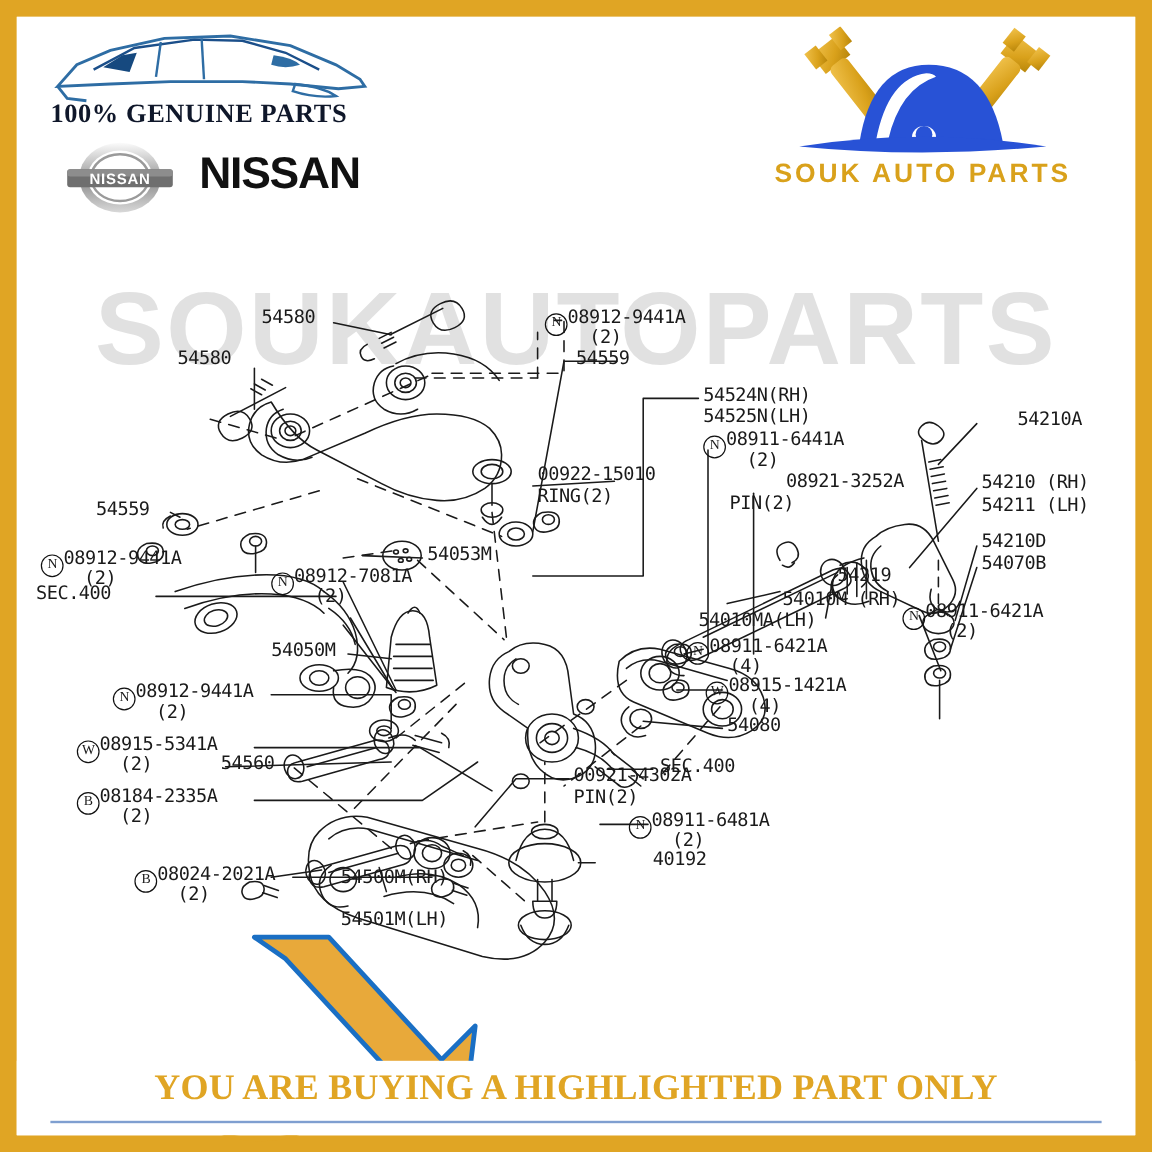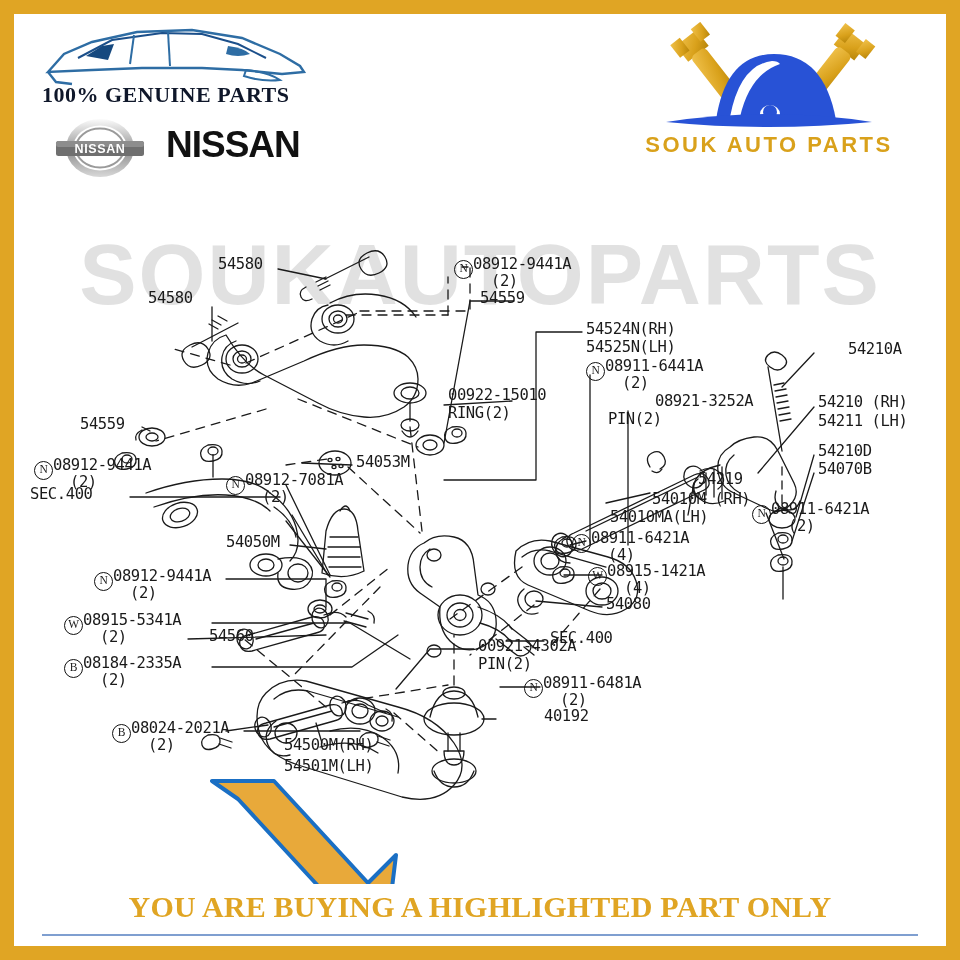--- a/index.html
+++ b/index.html
@@ -556,7 +556,7 @@
 
     <span class="lbl" style="left:668px;  top:256px;">54219</span>
     <span class="lbl" style="left:580px;  top:276px;margin-left:42px;">54010M (RH)</span>
-    <span class="lbl" style="left:580px;  top:294px;">54010MA(LH)</span>
+    <span class="lbl" style="left:552px;  top:294px;">54010MA(LH)</span>
 
     <span class="lbl" style="left:542px; top:315px;"><span class="cir">N</span><span>08911-6421A</span></span>
     <span class="lbl" style="left:578px;  top:332px;">(4)</span>

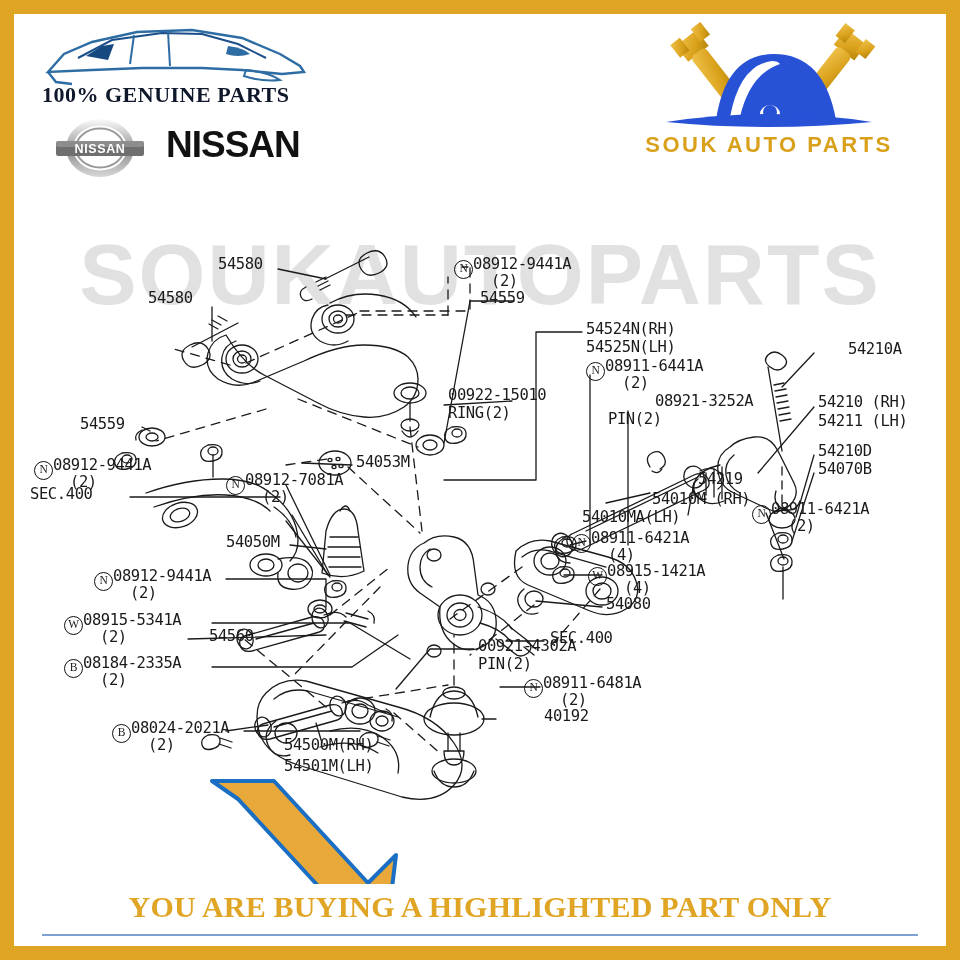--- a/index.html
+++ b/index.html
@@ -569,7 +569,7 @@
     <span class="lbl" style="left:100px;  top:370px;">(2)</span>
     <span class="lbl" style="left:34px;  top:397px;"><span class="cir">W</span><span>08915-5341A</span></span>
     <span class="lbl" style="left:70px;   top:414px;">(2)</span>
-    <span class="lbl" style="left:179px;  top:413px;">54560</span>
+    <span class="lbl" style="left:154px;  top:413px;">54560</span>
     <span class="lbl" style="left:34px;  top:440px;"><span class="cir">B</span><span>08184-2335A</span></span>
     <span class="lbl" style="left:70px;   top:457px;">(2)</span>
 

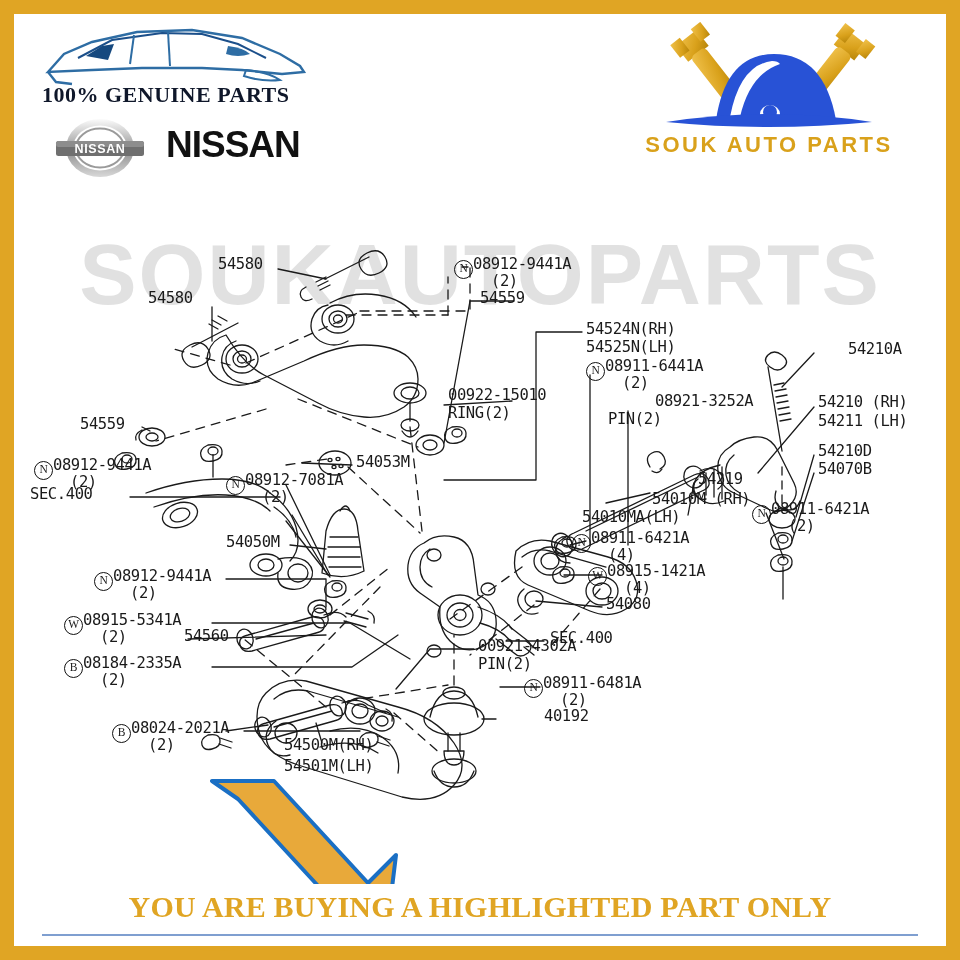--- a/index.html
+++ b/index.html
@@ -576,7 +576,7 @@
     <span class="lbl" style="left:82px;  top:505px;"><span class="cir">B</span><span>08024-2021A</span></span>
     <span class="lbl" style="left:118px;  top:522px;">(2)</span>
 
-    <span class="lbl" style="left:254px;  top:522px;text-align:center;">54500M(RH)</span>
+    <span class="lbl" style="left:254px;  top:508px;text-align:center;">54500M(RH)</span>
     <span class="lbl" style="left:254px;  top:543px;">54501M(LH)</span>
 
     <span class="lbl" style="left:448px;  top:423px;">00921-4302A</span>

